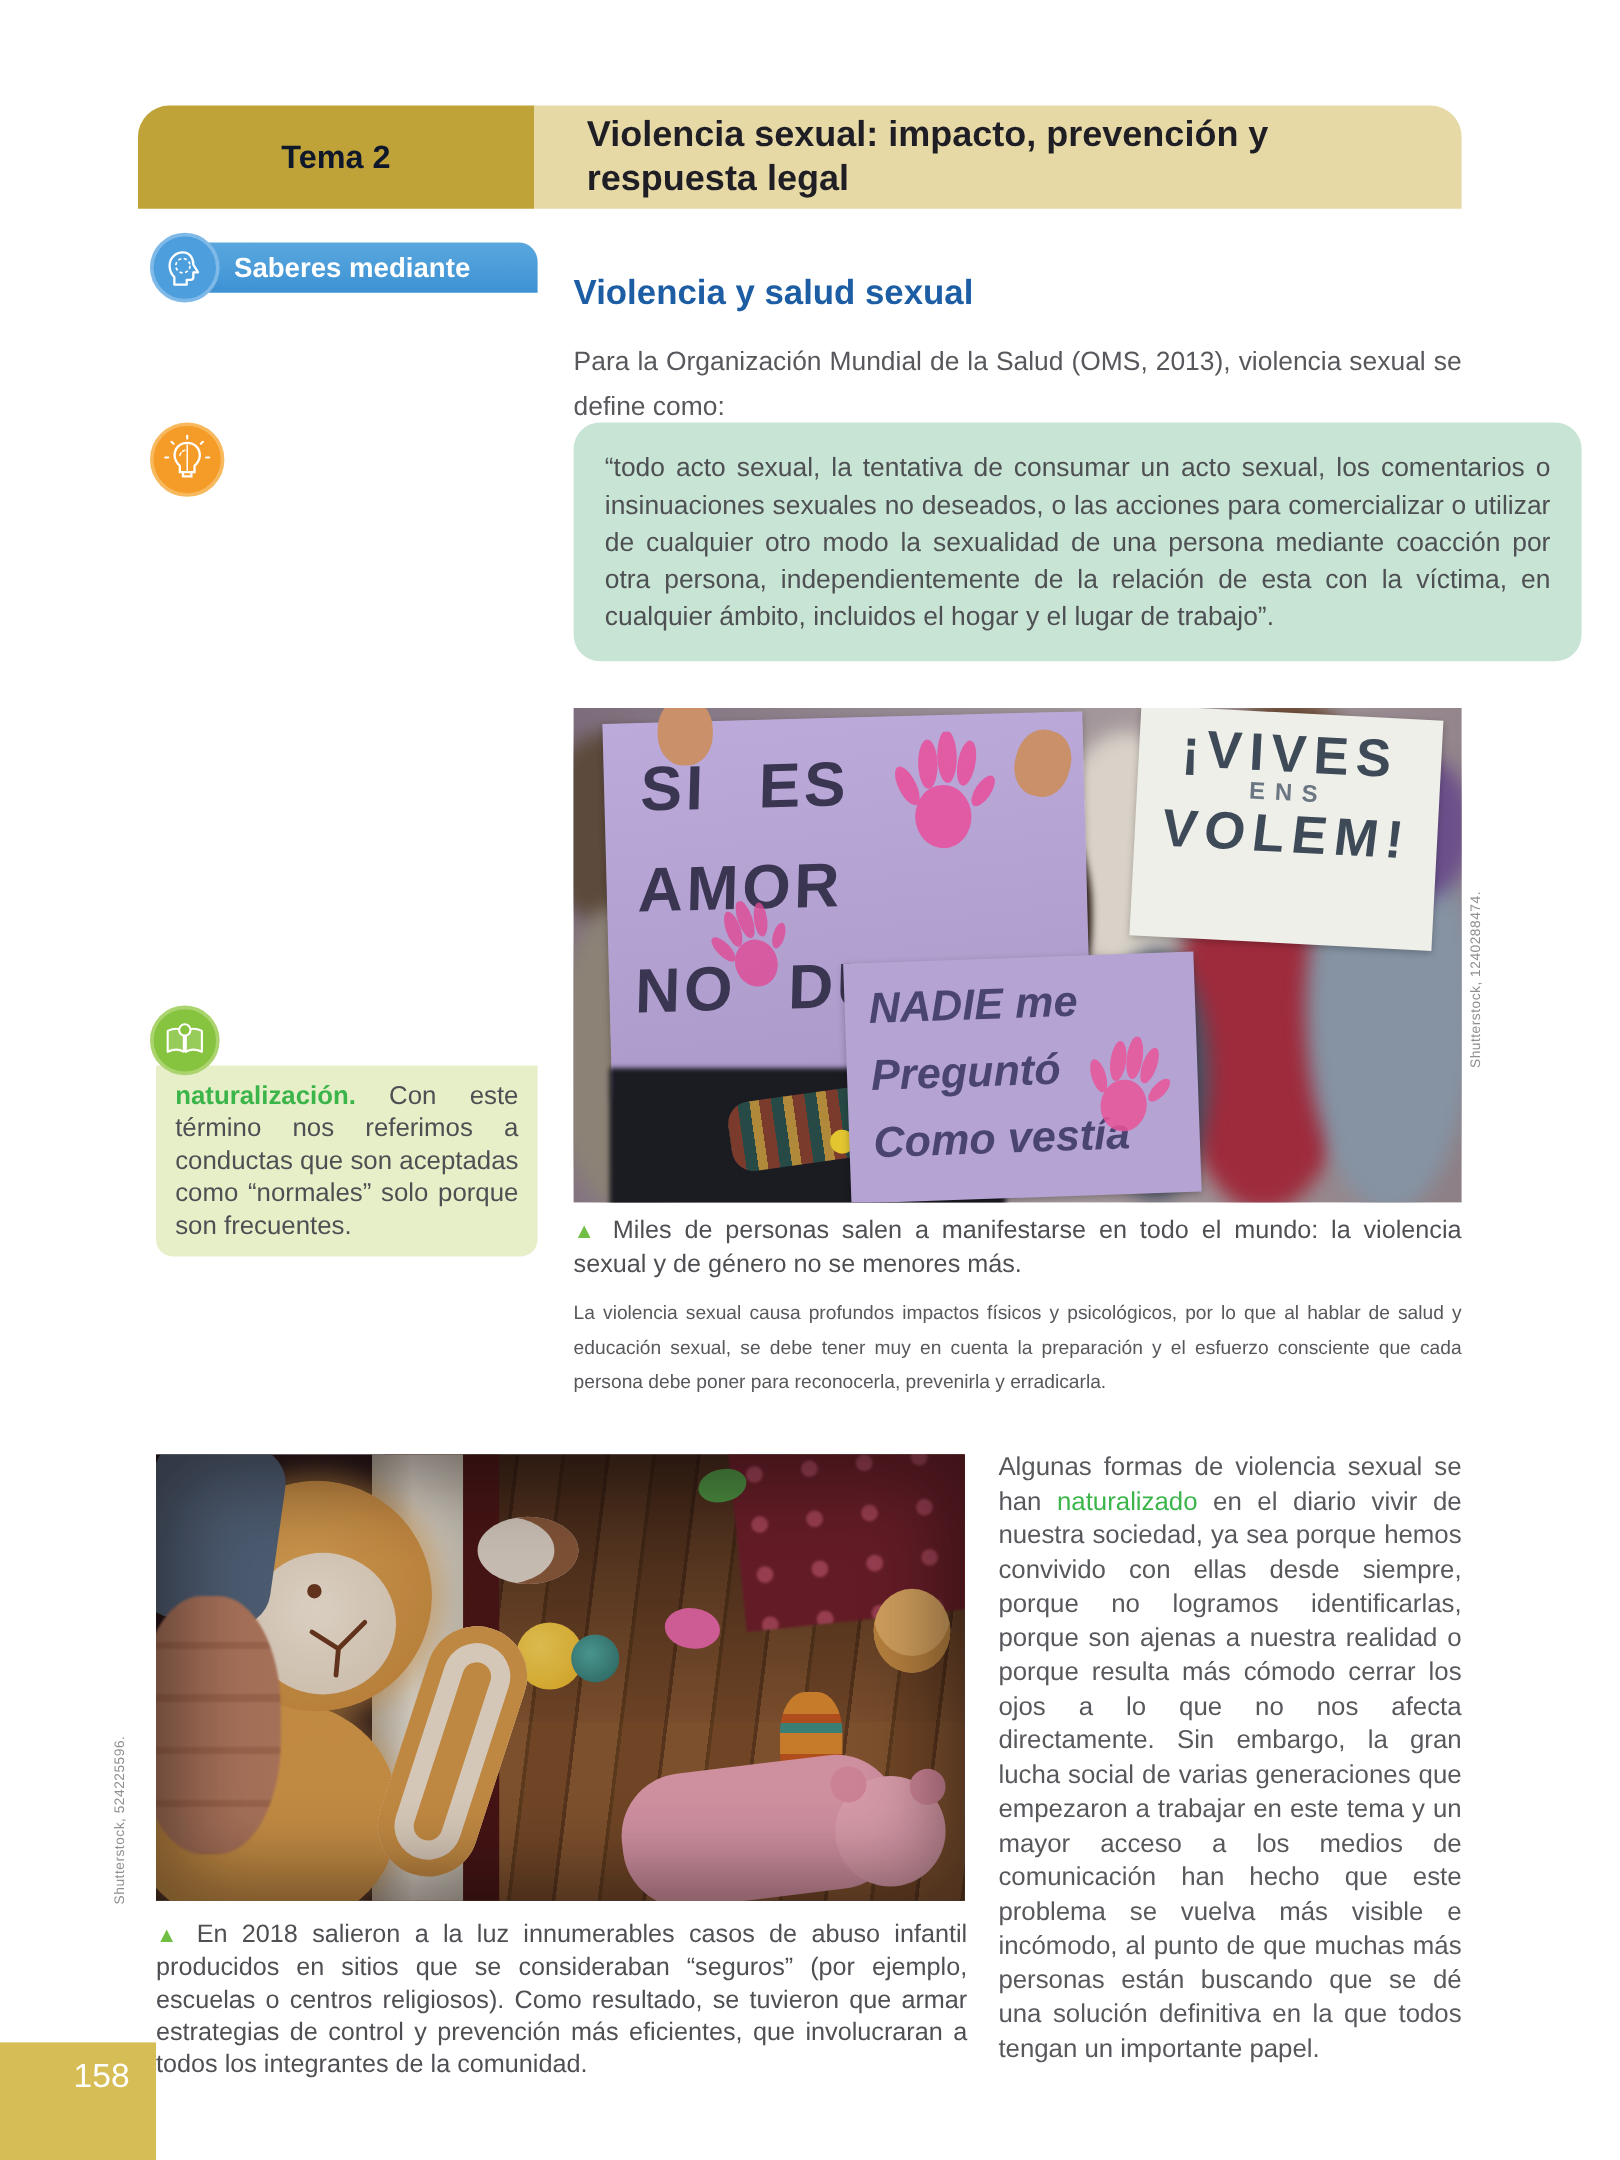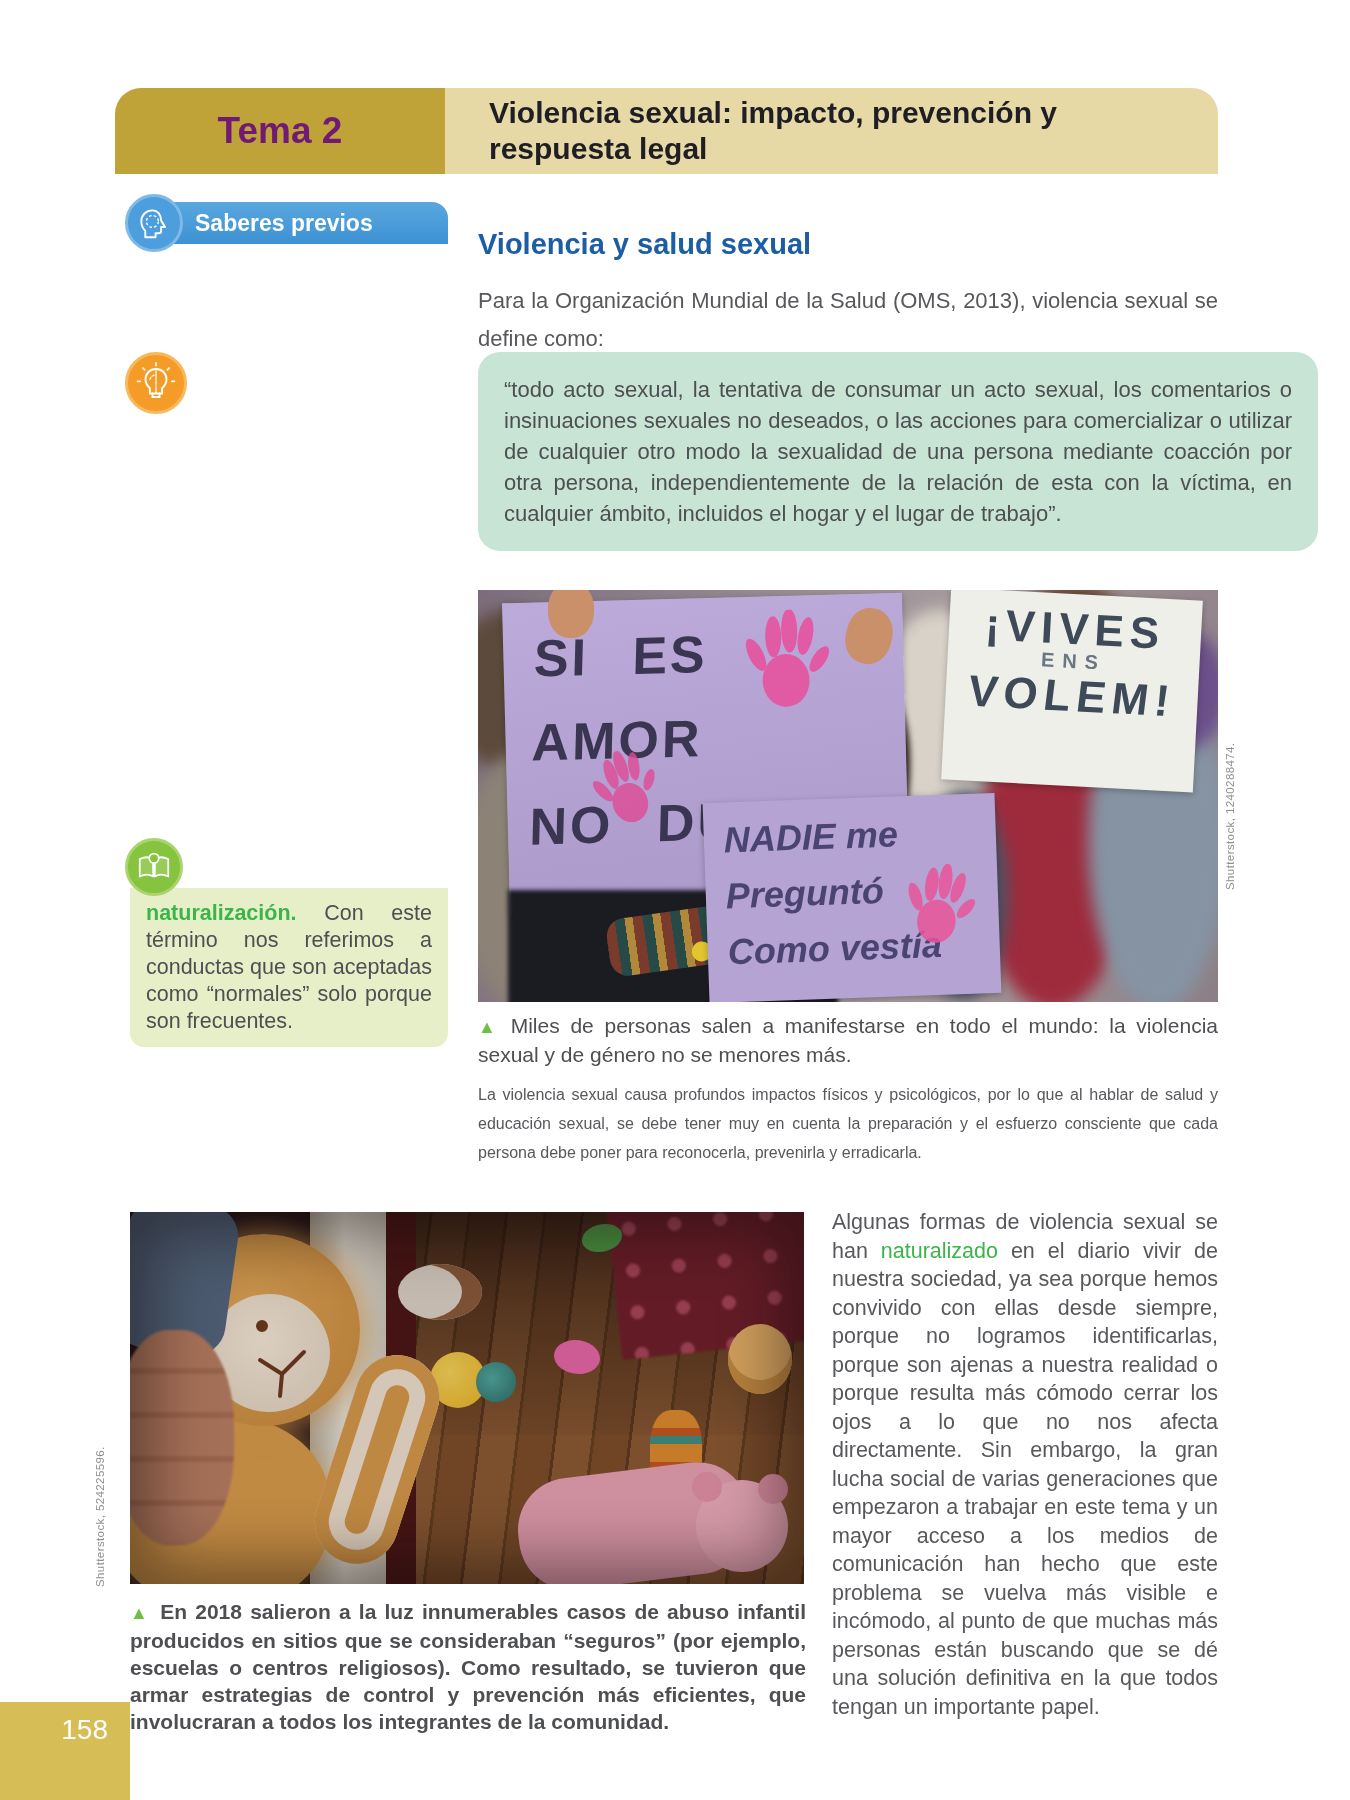--- a/index.html
+++ b/index.html
@@ -14,7 +14,7 @@
   
   .tema-badge{left:115px;top:88px;width:330px;height:86px;background:#BFA339;
     border-radius:26px 0 0 0;display:flex;align-items:center;justify-content:center;}
-  .tema-badge span{color:#701a75;font-weight:bold;font-size:37px;}
+  .tema-badge span{color:#0f172a;font-weight:bold;font-size:27px;}
   .title-bar{left:445px;top:88px;width:773px;height:86px;background:#E6D9A6;
     border-radius:0 26px 0 0;display:flex;align-items:center;}
   .page-title{margin-left:44px;width:600px;font-size:30px;line-height:36px;

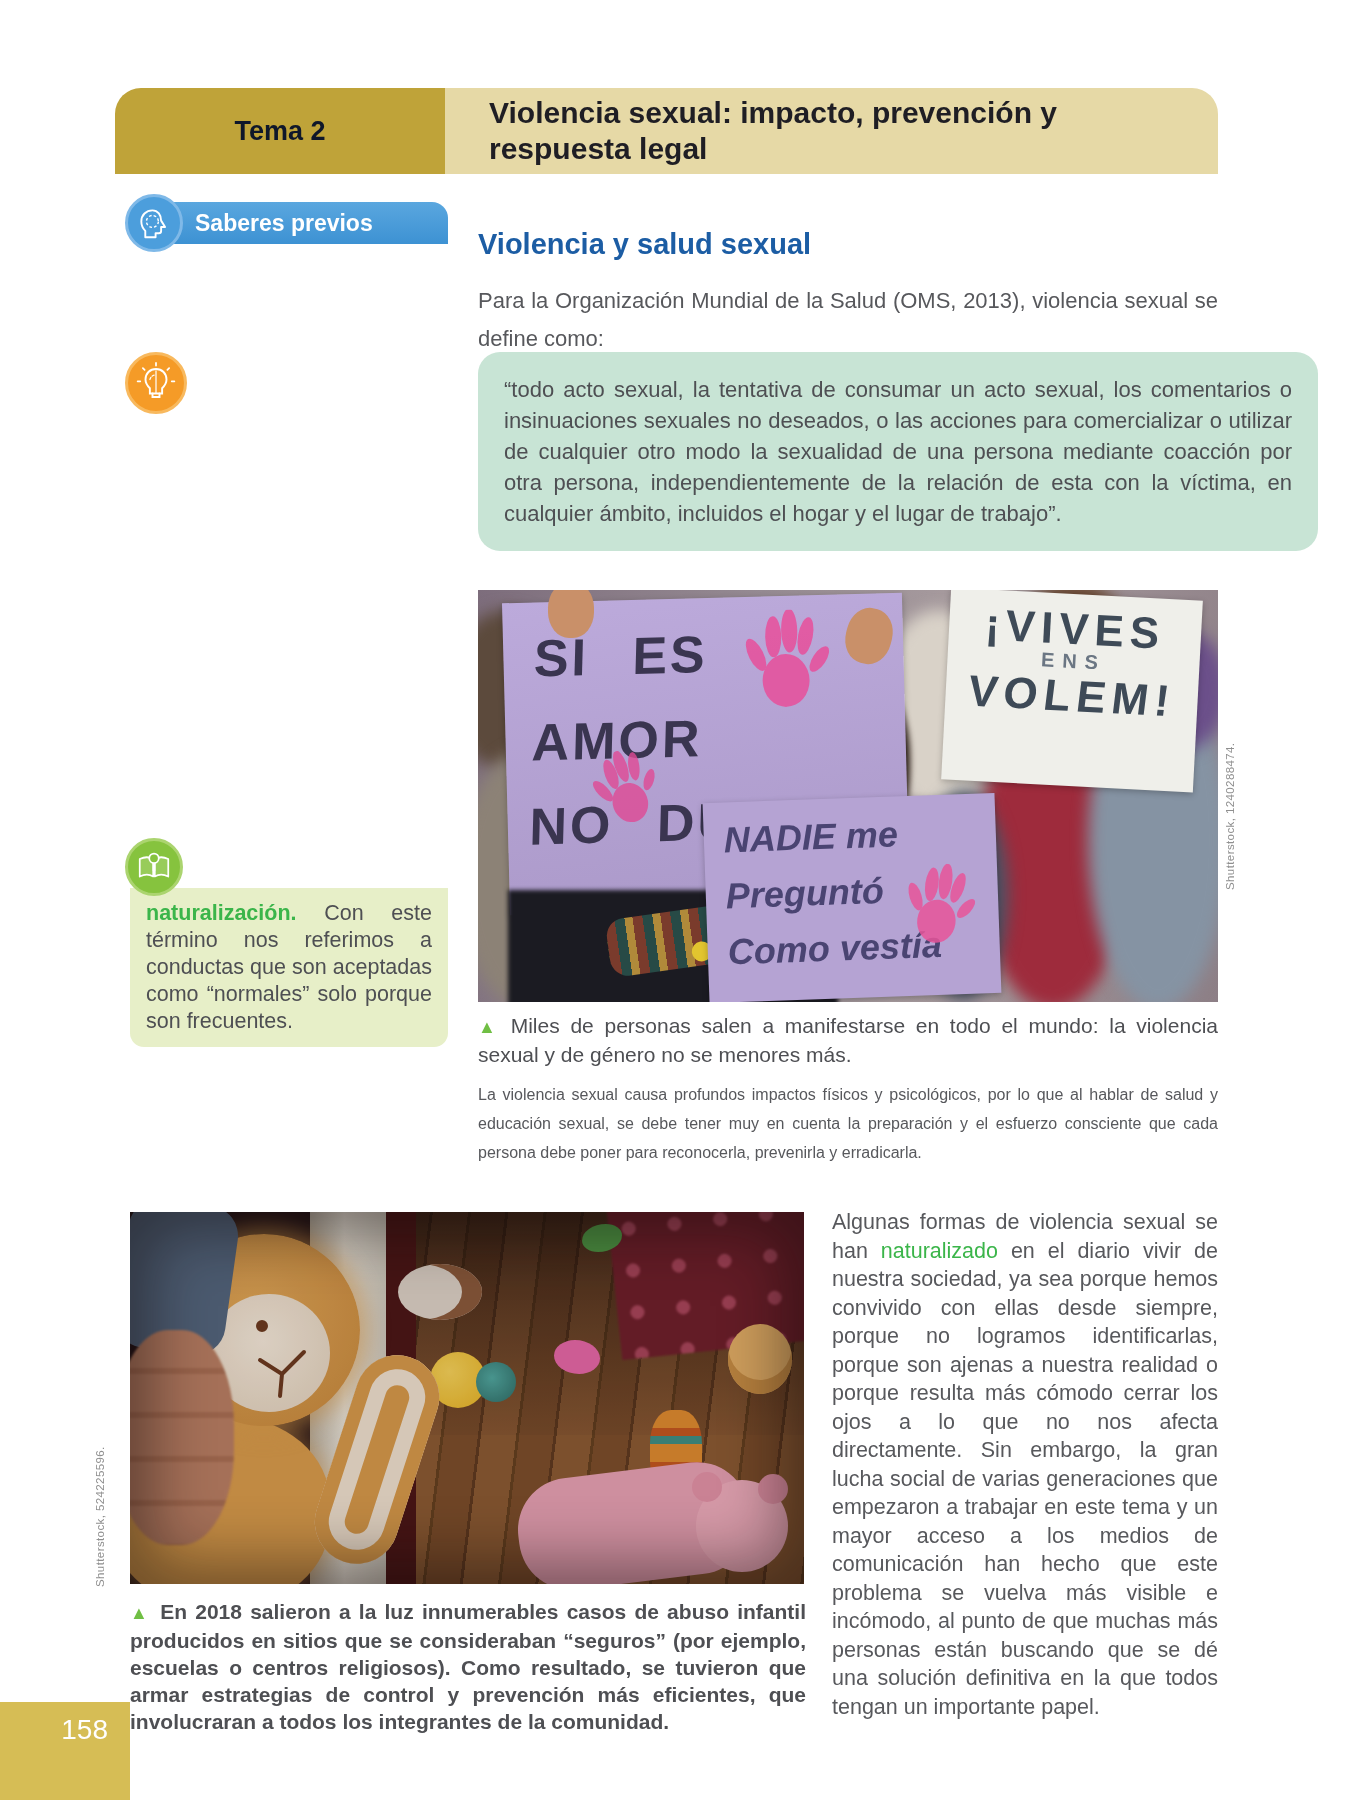--- a/index.html
+++ b/index.html
@@ -152,7 +152,7 @@
     </svg>
   </div>
   <div class="abs side-head">
-    <span>Saberes previos</span>
+    <span>Saberes mediante</span>
   </div>
 </div>
 

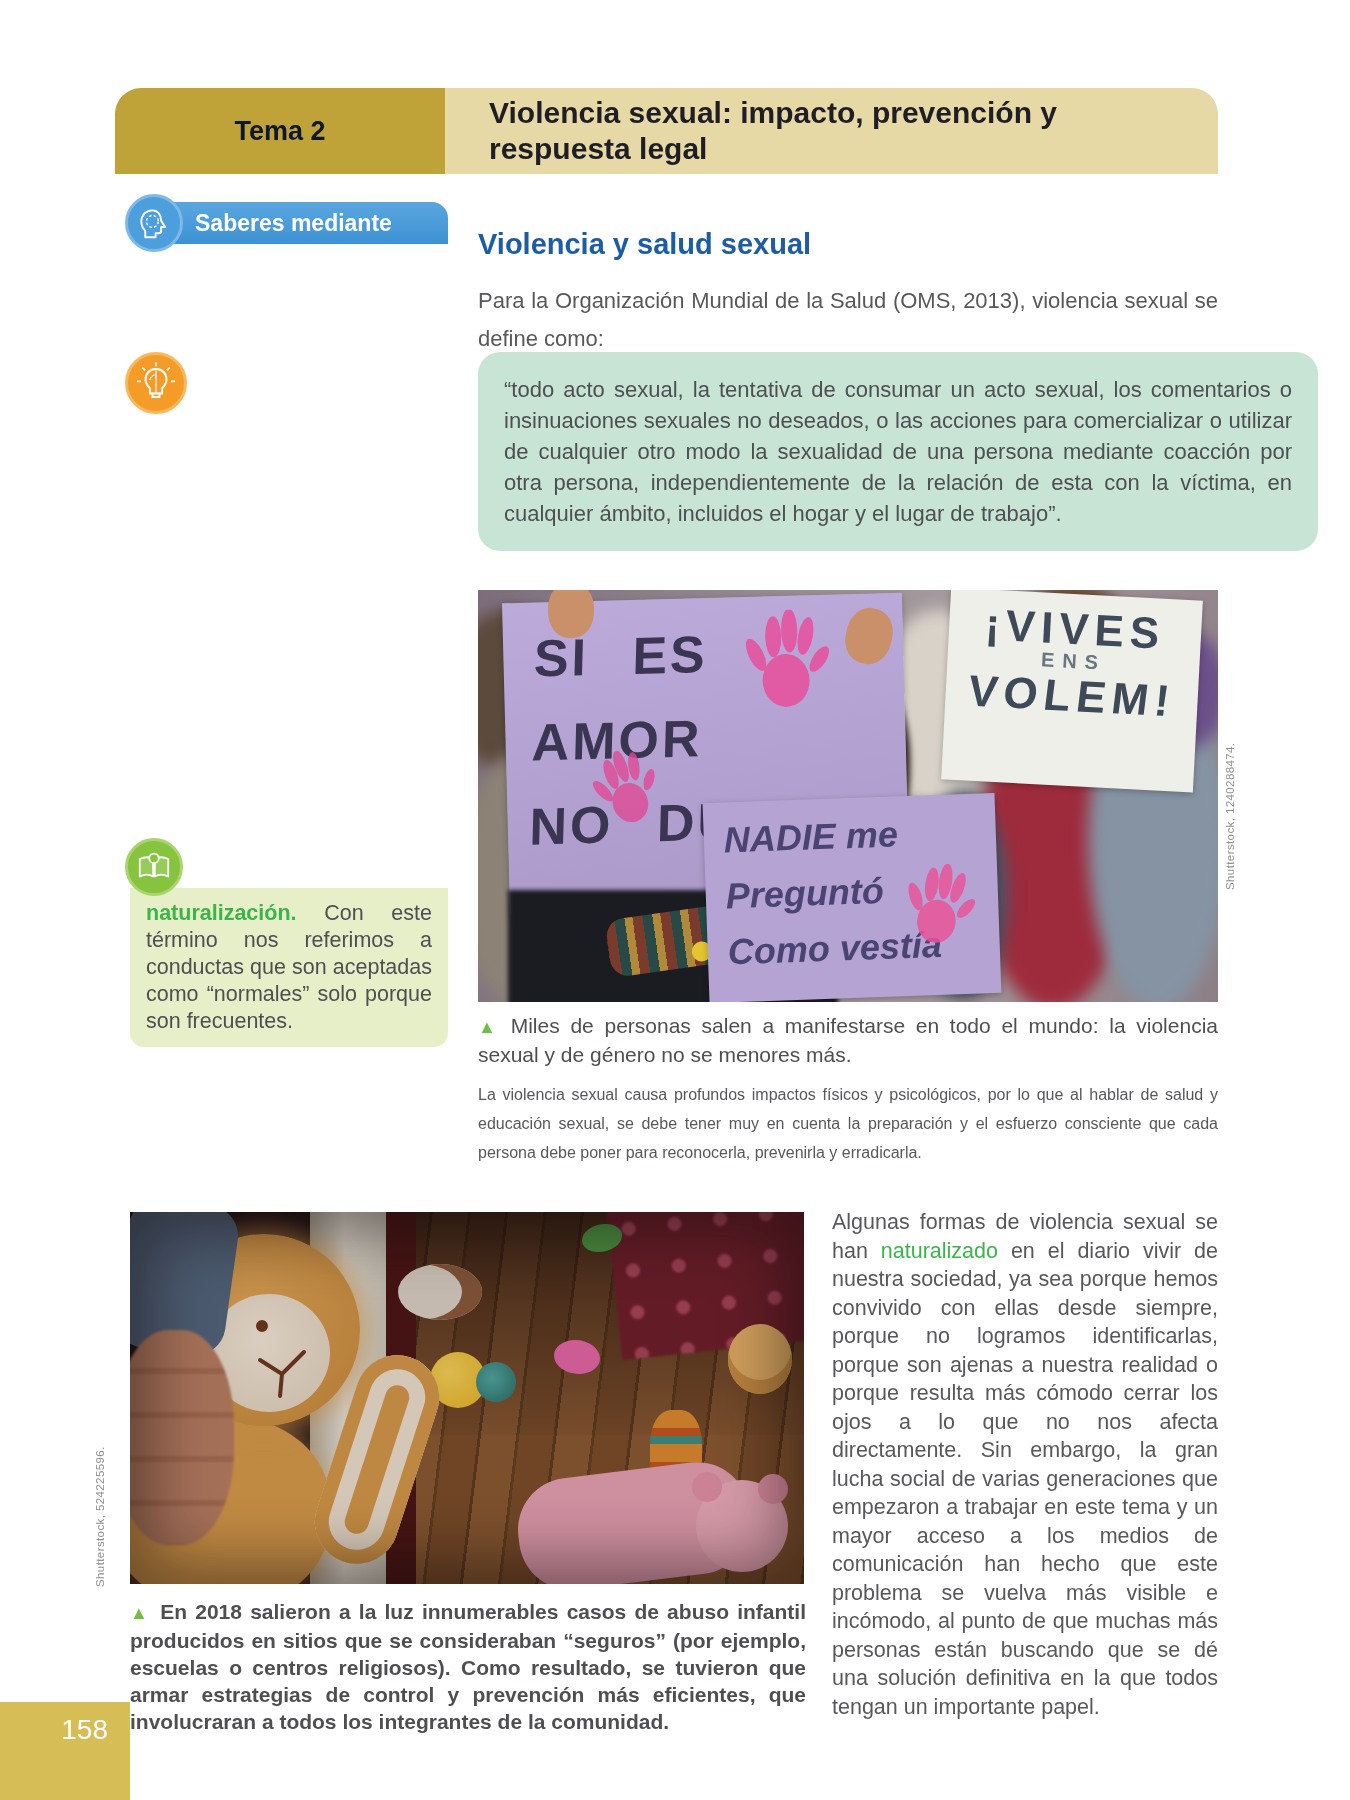--- a/index.html
+++ b/index.html
@@ -313,7 +313,7 @@
 </div>
 <div class="abs credit-v" style="left:94px;top:1422px;height:165px;">Shutterstock, 524225596.</div>
 
-<p class="abs caption justify" style="left:130px;top:1598px;width:676px;margin:0;font-weight:bold;">
+<p class="abs caption justify" style="left:130px;top:1598px;width:676px;margin:0;">
   <span class="cap-tri">▲</span><span>En 2018 salieron a la luz innumerables casos de abuso infantil producidos en sitios que se consideraban “seguros” (por ejemplo, escuelas o centros religiosos). Como resultado, se tuvieron que armar estrategias de control y prevención más eficientes, que involucraran a todos los integrantes de la comunidad.</span>
 </p>
 

